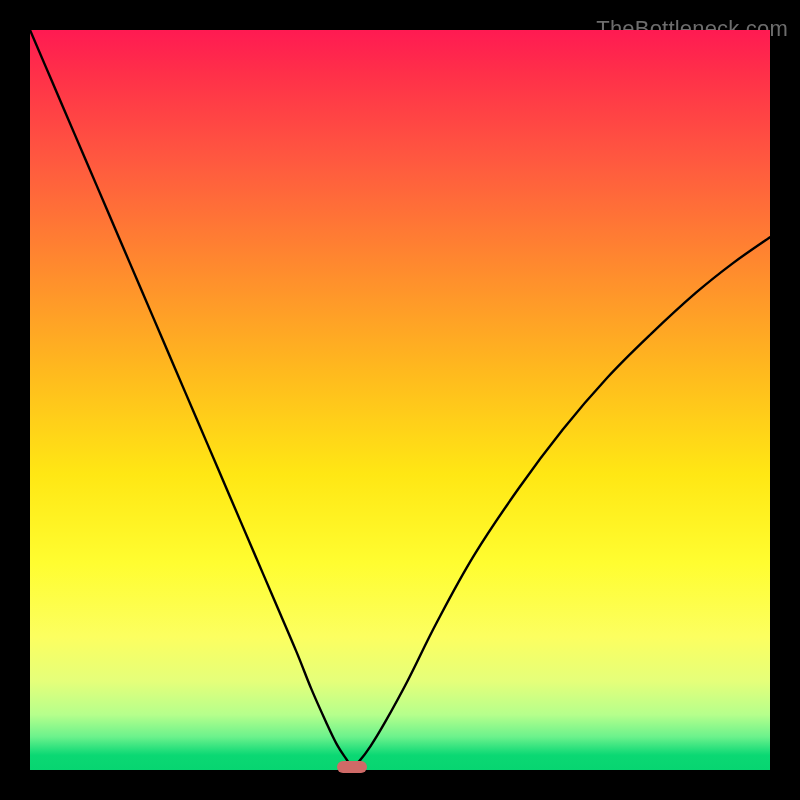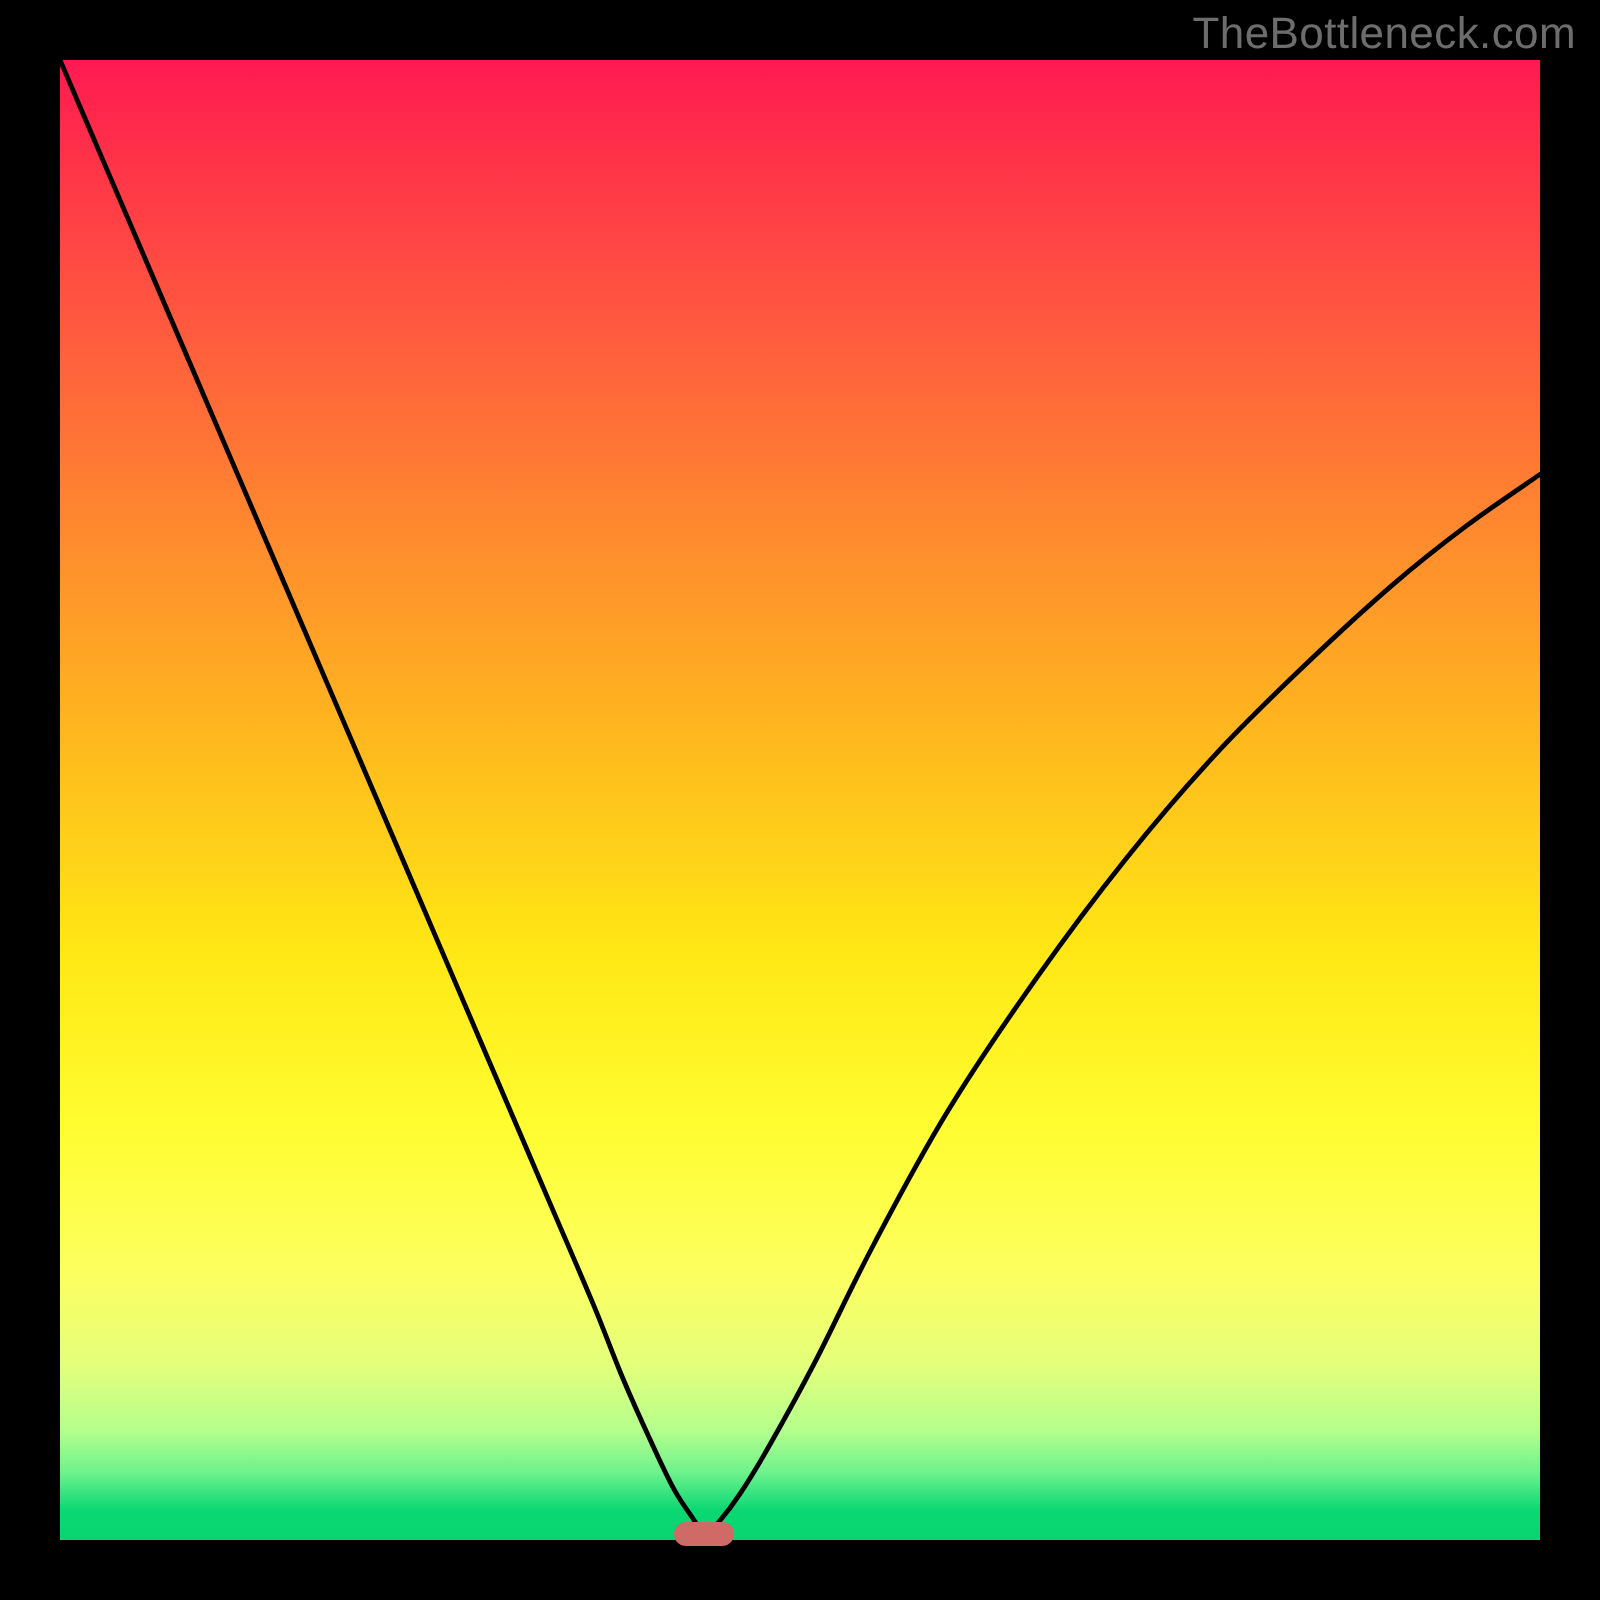--- a/index.html
+++ b/index.html
@@ -56,7 +56,7 @@
   }
   .watermark {
     position: absolute;
-    top: 4px;
+    top: 16px;
     right: 12px;
     color: #6d6d6d;
     font-size: 22px;

